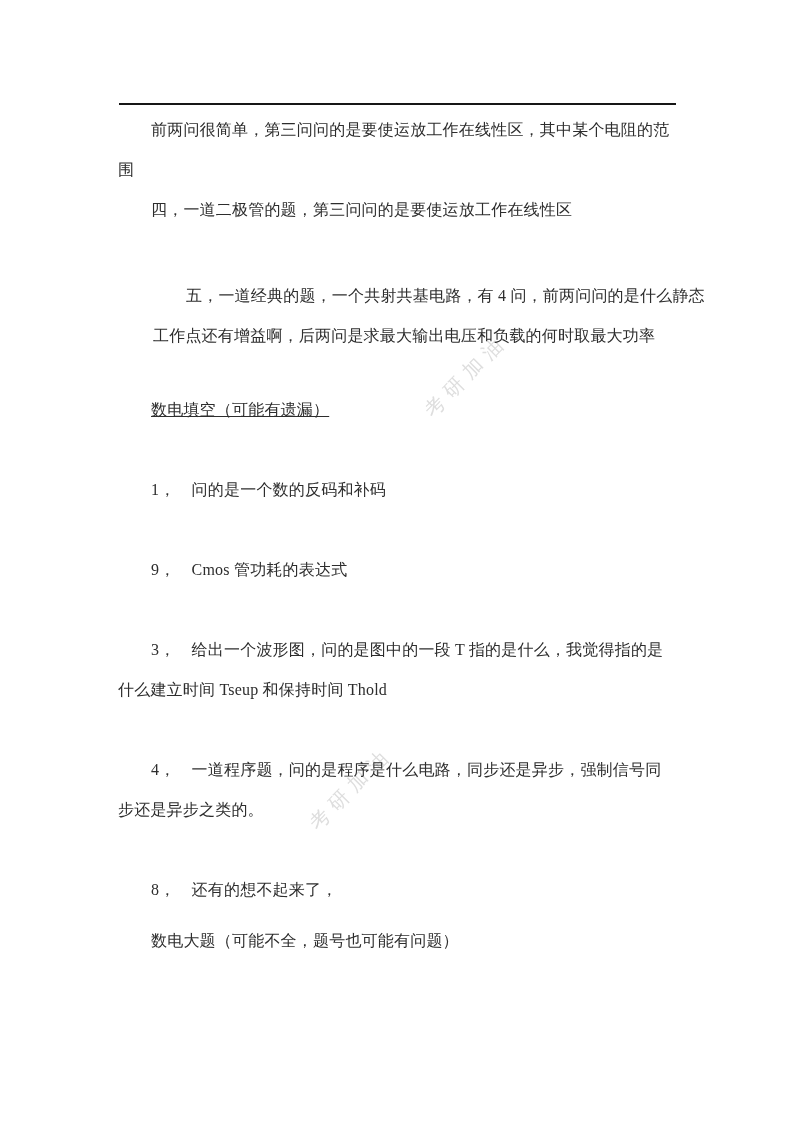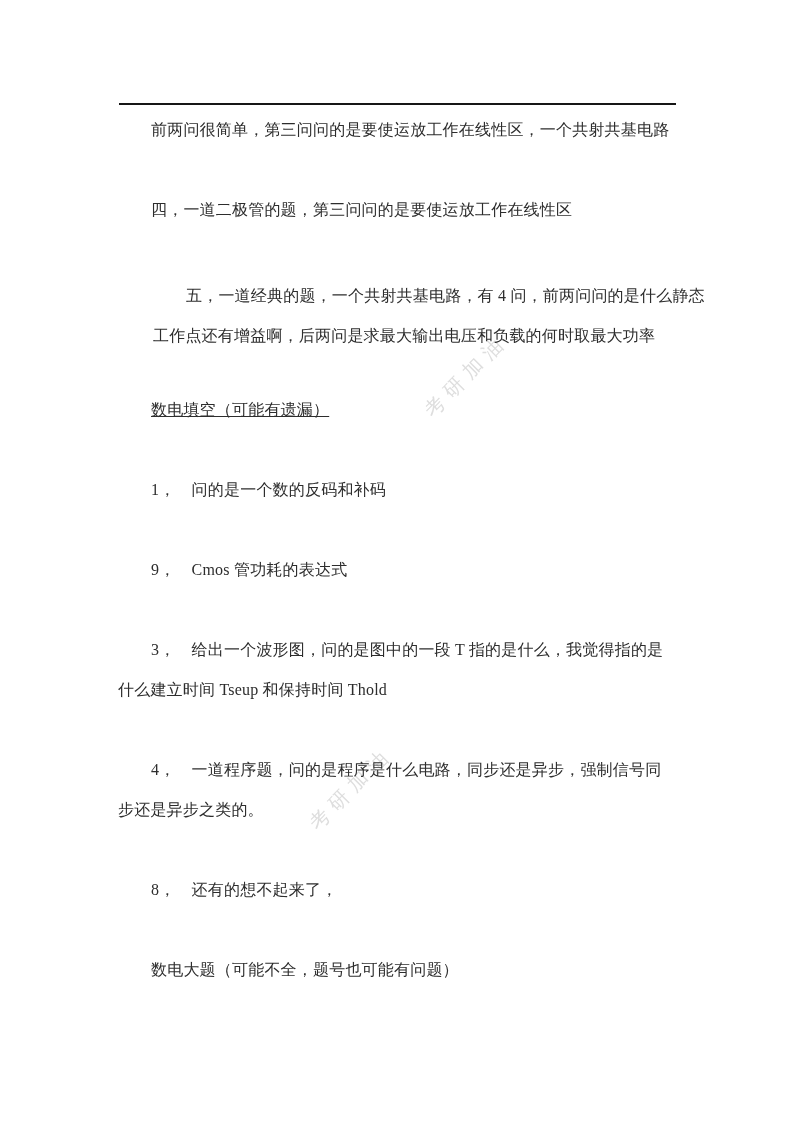--- a/index.html
+++ b/index.html
@@ -70,7 +70,7 @@
   <span class="watermark wm-a">考研加油</span>
   <span class="watermark wm-b">考研加油</span>
 
-  <p class="para p0">前两问很简单，第三问问的是要使运放工作在线性区，一个共射共基电路</p>
+  <p class="para p0">前两问很简单，第三问问的是要使运放工作在线性区，其中某个电阻的范围</p>
   <p class="para p1">四，一道二极管的题，第三问问的是要使运放工作在线性区</p>
   <p class="para p2">五，一道经典的题，一个共射共基电路，有 4 问，前两问问的是什么静态工作点还有增益啊，后两问是求最大输出电压和负载的何时取最大功率</p>
   <p class="para p3">数电填空（可能有遗漏）</p>

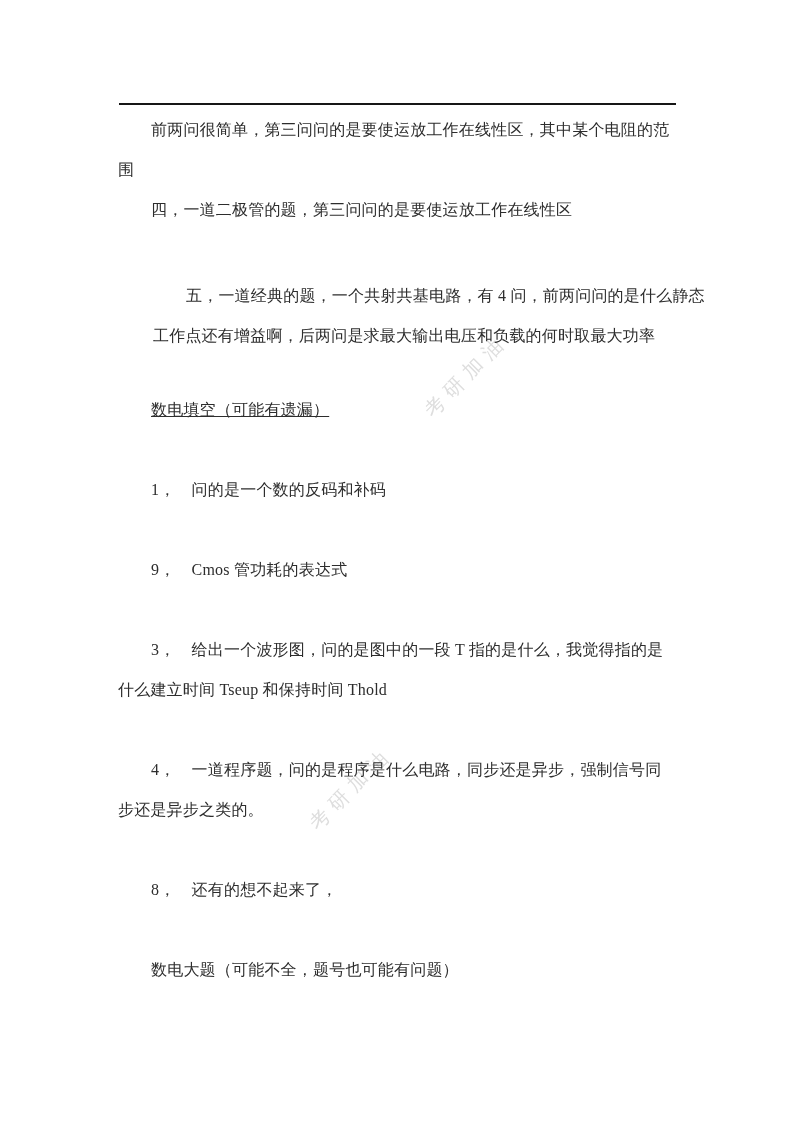--- a/index.html
+++ b/index.html
@@ -45,7 +45,7 @@
   .p6 { top: 630px; font-family: Liberation Serif, serif; }
   .p7 { top: 750px; }
   .p8 { top: 870px; }
-  .p9 { top: 950px; }
+  .p9 { top: 922px; font-family: Liberation Mono, monospace; }
   .watermark {
     position: absolute;
     color: #dedede;

